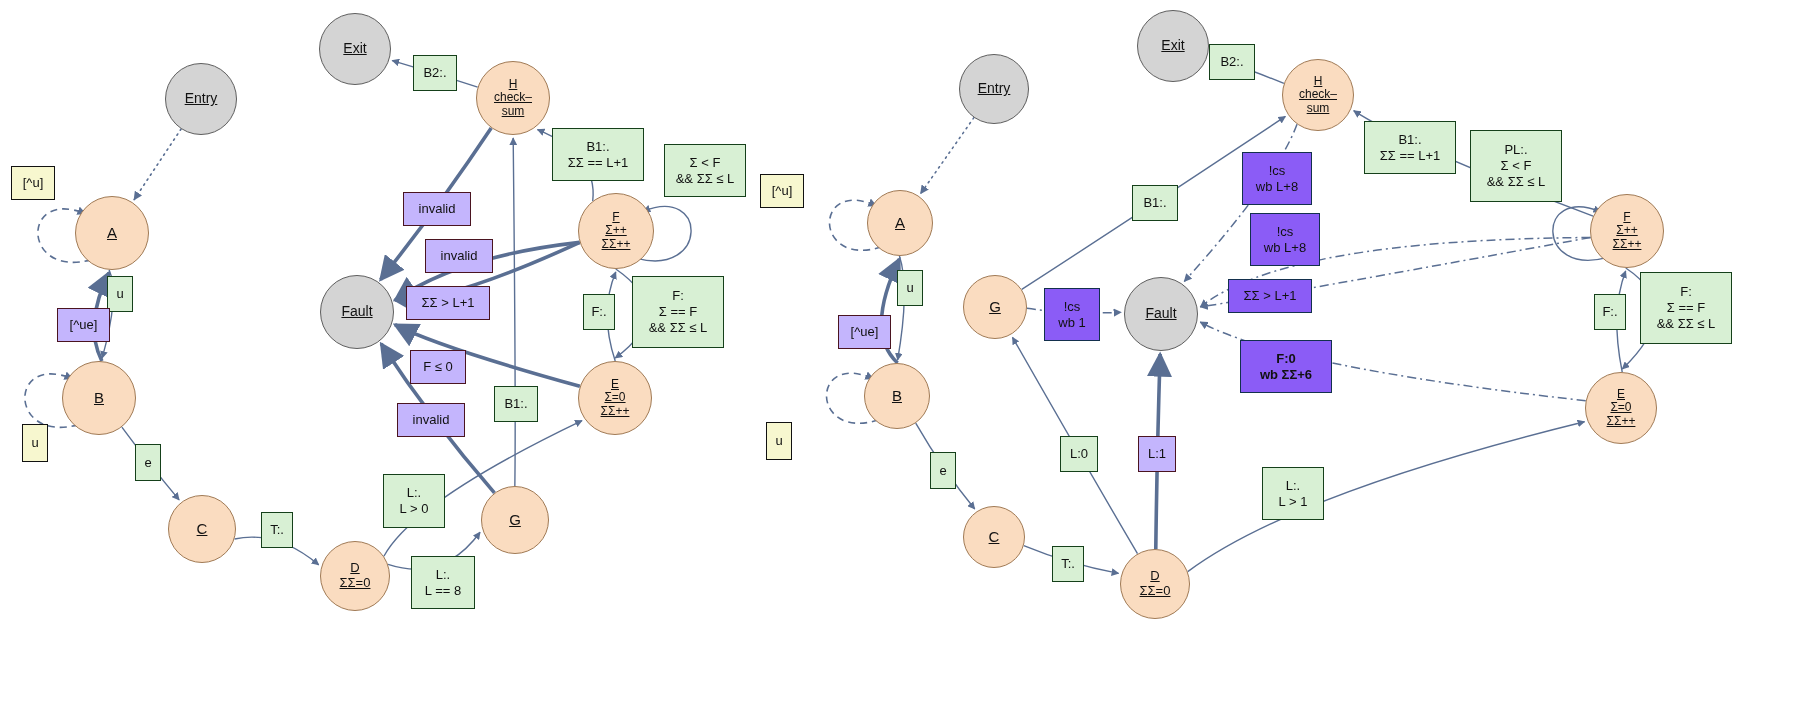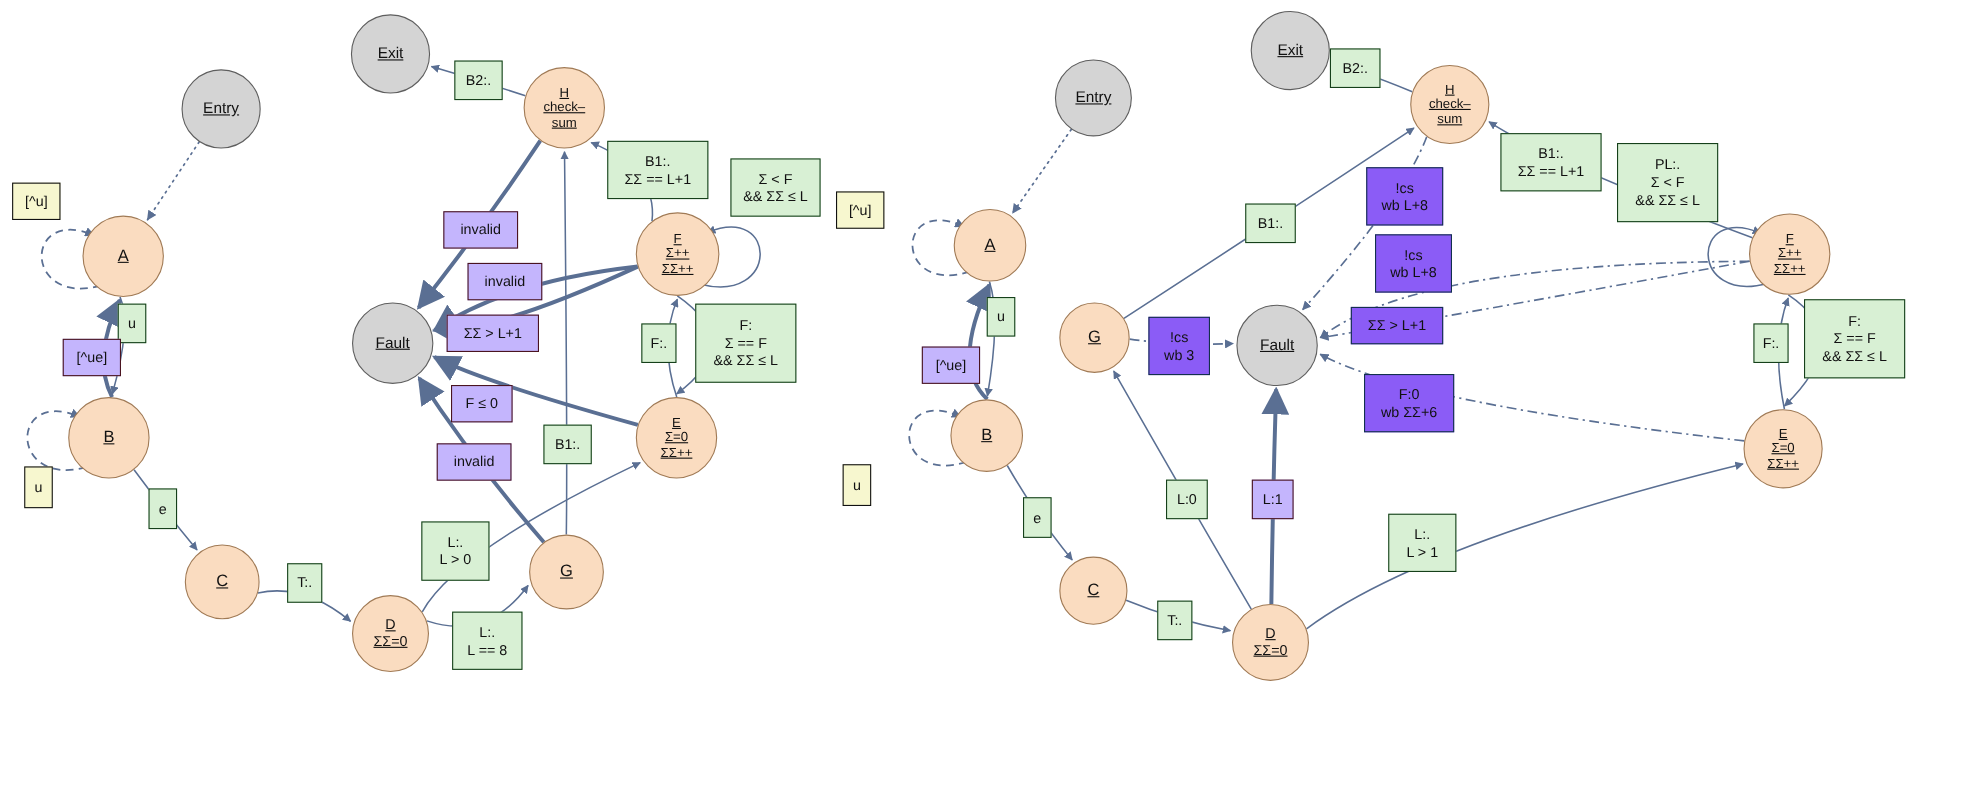--- a/index.html
+++ b/index.html
@@ -309,7 +309,7 @@
       </div>
       <div class="lbl blue" style="left: 1044px; top: 288px; width: 56px; height: 53px; font-size: 13px;">
         <span class="ln">!cs</span>
-        <span class="ln">wb 3</span>
+        <span class="ln">wb 1</span>
       </div>
       <div class="lbl blue" style="left: 1242px; top: 152px; width: 70px; height: 53px; font-size: 13px;">
         <span class="ln">!cs</span>

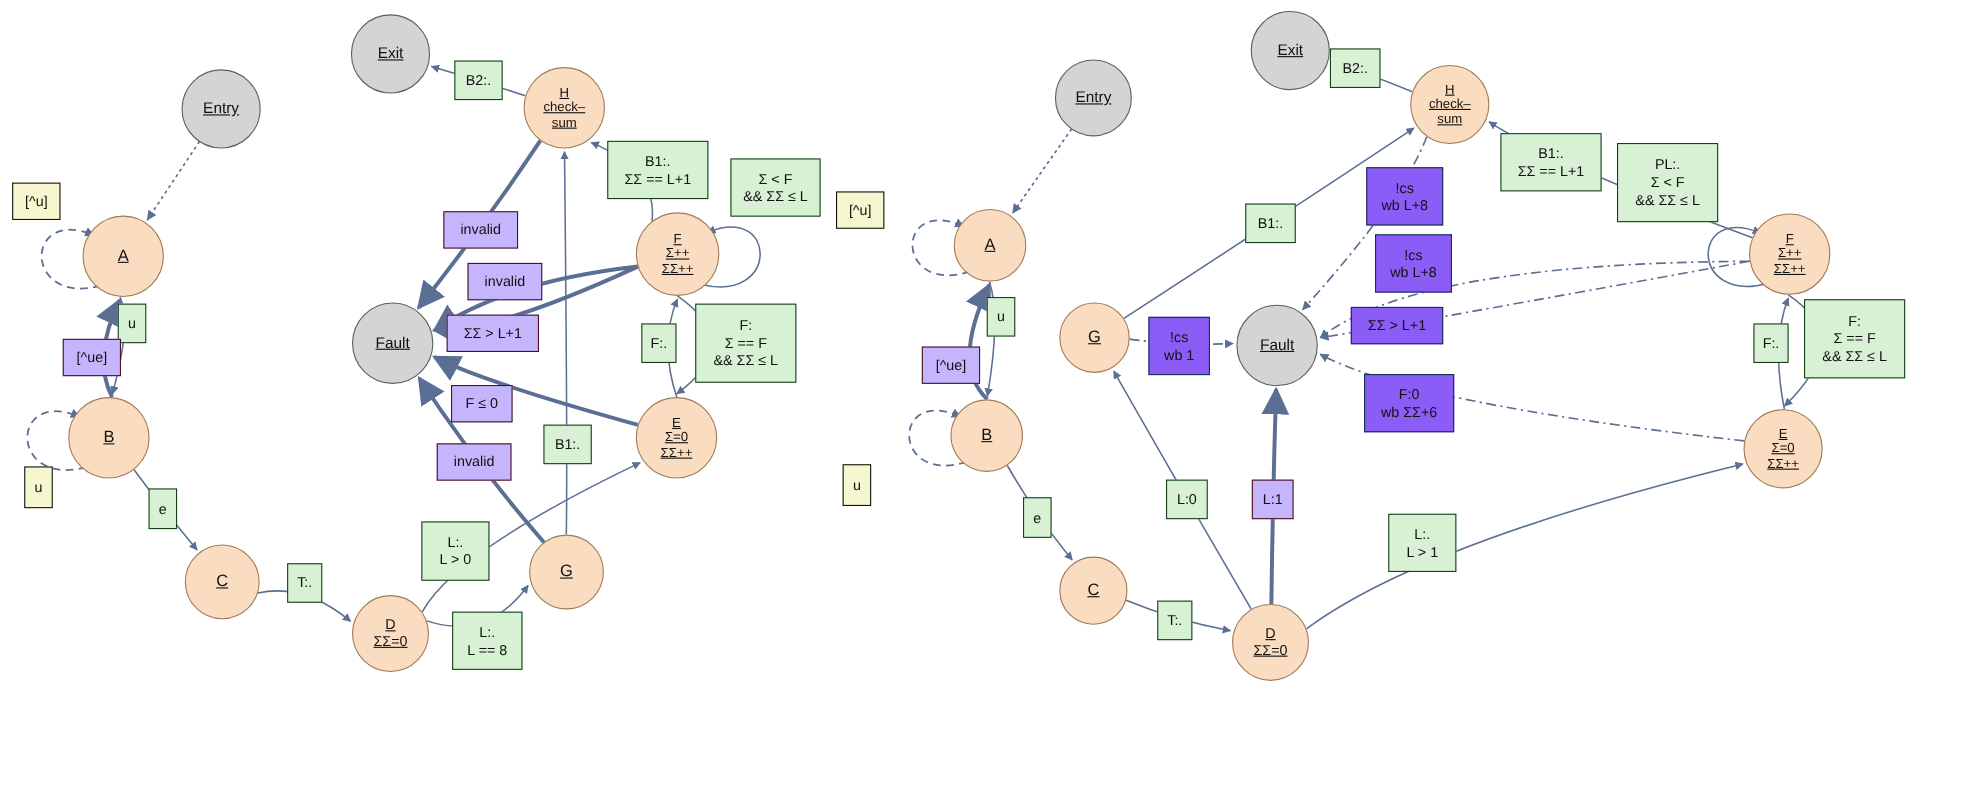--- a/index.html
+++ b/index.html
@@ -322,7 +322,7 @@
       <div class="lbl blue" style="left: 1228px; top: 279px; width: 84px; height: 34px; font-size: 13px;">
         <span class="ln">ΣΣ &gt; L+1</span>
       </div>
-      <div class="lbl blue" style="left: 1240px; top: 340px; width: 82px; height: 53px; font-size: 13px;">
+      <div class="lbl blue" style="left: 1240px; top: 340px; width: 92px; height: 53px; font-size: 13px; font-weight: bold;">
         <span class="ln">F:0</span>
         <span class="ln">wb ΣΣ+6</span>
       </div>

